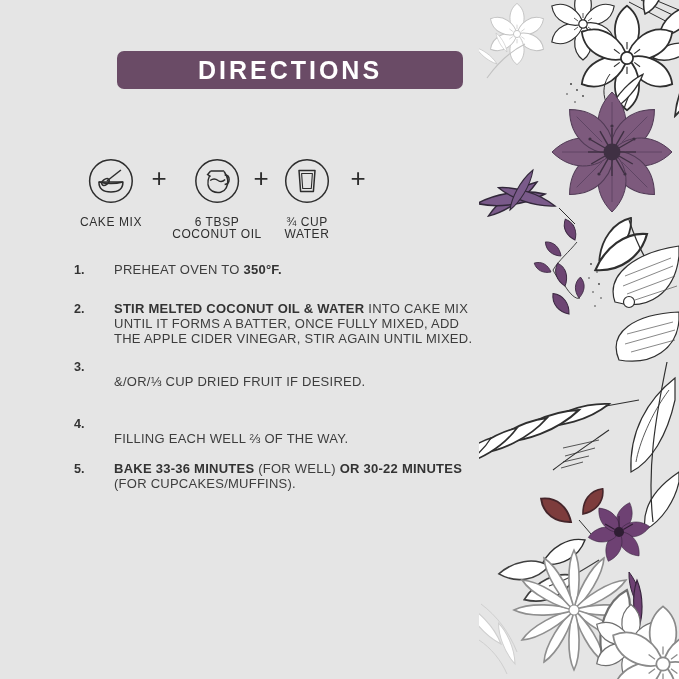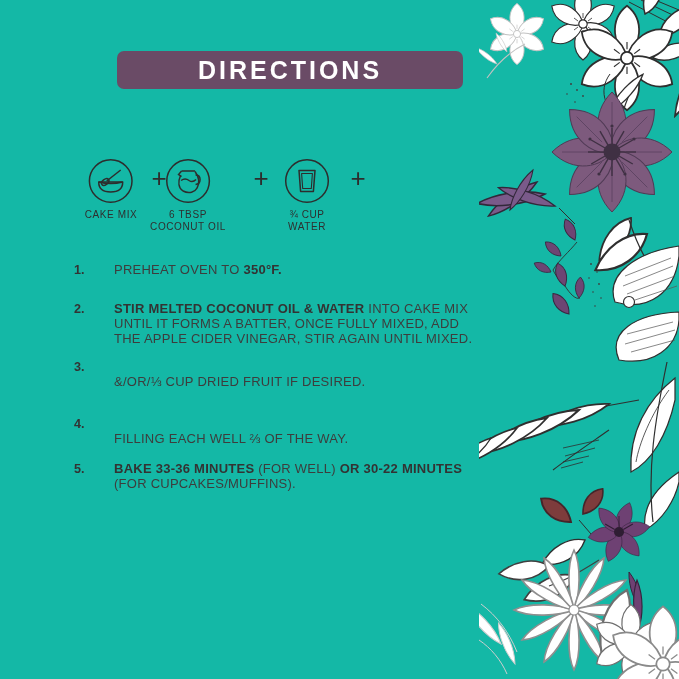--- a/index.html
+++ b/index.html
@@ -3,7 +3,7 @@
 <meta charset="utf-8">
 <style>
   html,body{margin:0;padding:0;background:#fff;}
-  .page{position:relative;width:679px;height:679px;background:#14b8a6;overflow:hidden;
+  .page{position:relative;width:679px;height:679px;background:#e5e5e5;overflow:hidden;
         font-family:"Liberation Sans","DejaVu Sans",sans-serif;color:#3d3d3d;}
   
   .banner{position:absolute;left:117px;top:51px;width:346px;height:38px;

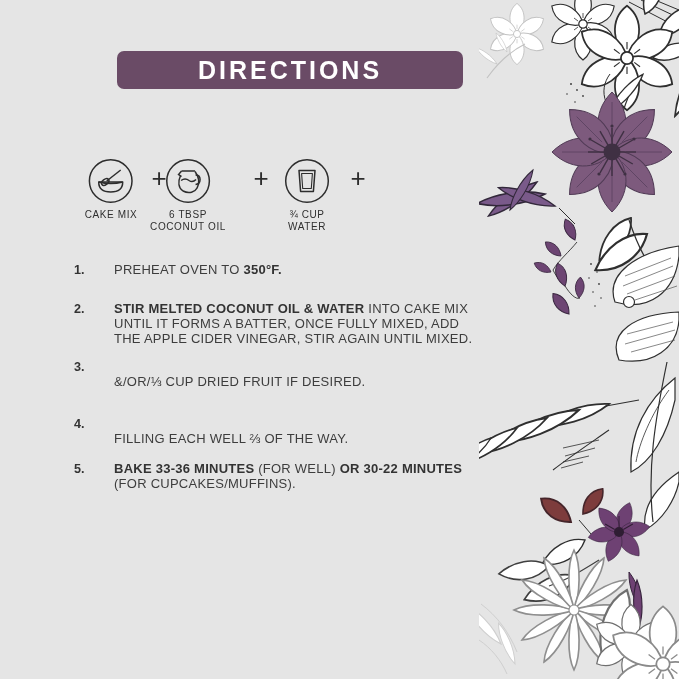--- a/index.html
+++ b/index.html
@@ -12,7 +12,7 @@
   
   .ing{position:absolute;top:158px;transform:translateX(-50%);text-align:center;}
   .ing svg.circ{display:block;margin:0 auto;}
-  .ing-label{margin-top:5px;font-size:10px;letter-spacing:.6px;color:#2f2f2f;font-weight:500;line-height:12px;white-space:nowrap;}
+  .ing-label{margin-top:12px;font-size:12px;letter-spacing:.6px;color:#2f2f2f;font-weight:500;line-height:12px;white-space:nowrap;}
   .ing-label .bld{font-weight:400;}
   .plus{position:absolute;top:165px;transform:translateX(-50%);font-size:26px;font-weight:300;color:#2d2d2d;line-height:26px;}
   

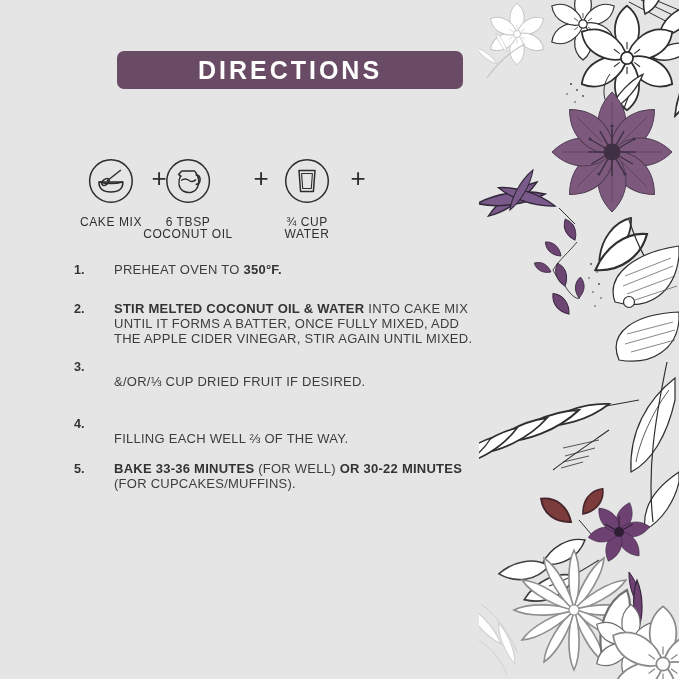--- a/index.html
+++ b/index.html
@@ -46,7 +46,7 @@
 
   <div class="plus" style="left:159px">+</div>
 
-  <div class="ing" style="left:188px">
+  <div class="ing" style="left:217px">
     <svg class="circ" width="46" height="46" viewBox="0 0 46 46" fill="none" stroke="#2d2d2d" stroke-width="1.5">
       <circle cx="23" cy="23" r="21.3"></circle>
       <path d="M16.5 13 H30"></path>

